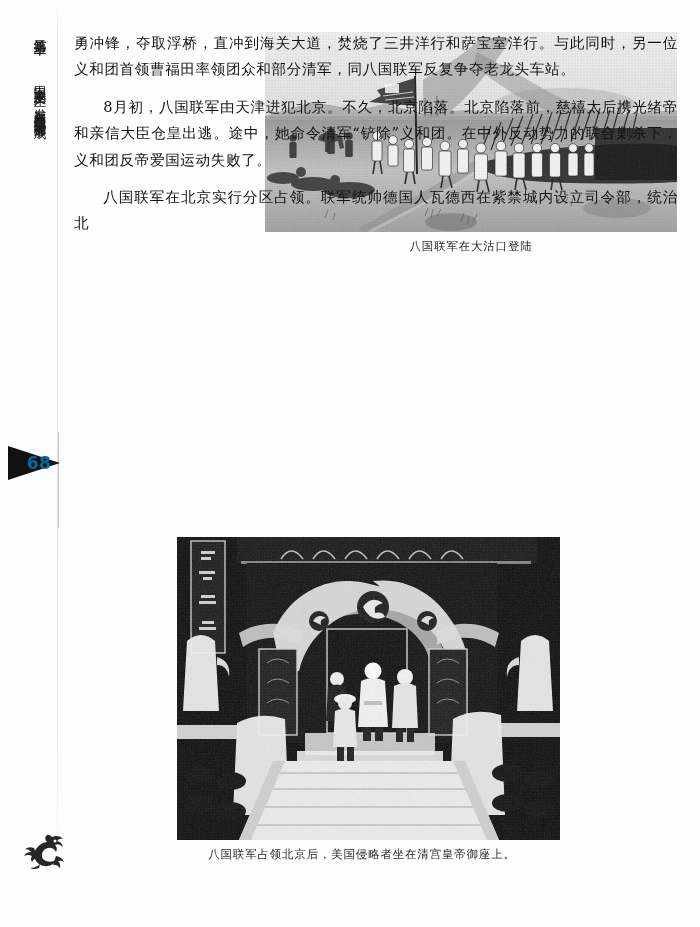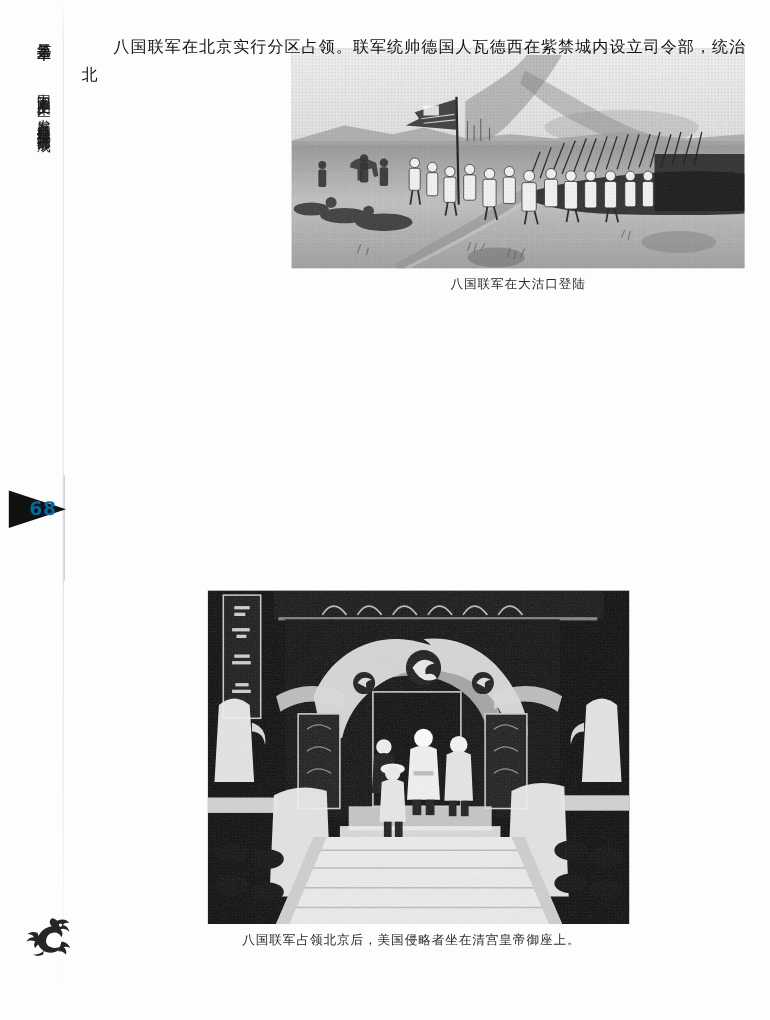--- a/index.html
+++ b/index.html
@@ -397,6 +397,7 @@
   </figure>
 
   <div class="col">
+    <p class="body" style="text-indent:0;">勇冲锋，夺取浮桥，直冲到海关大道，焚烧了三井洋行和萨宝室洋行。与此同时，另一位义和团首领曹福田率领团众和部分清军，同八国联军反复争夺老龙头车站。</p>
     <p class="body">八国联军在北京实行分区占领。联军统帅德国人瓦德西在紫禁城内设立司令部，统治北</p>
   </div>
 

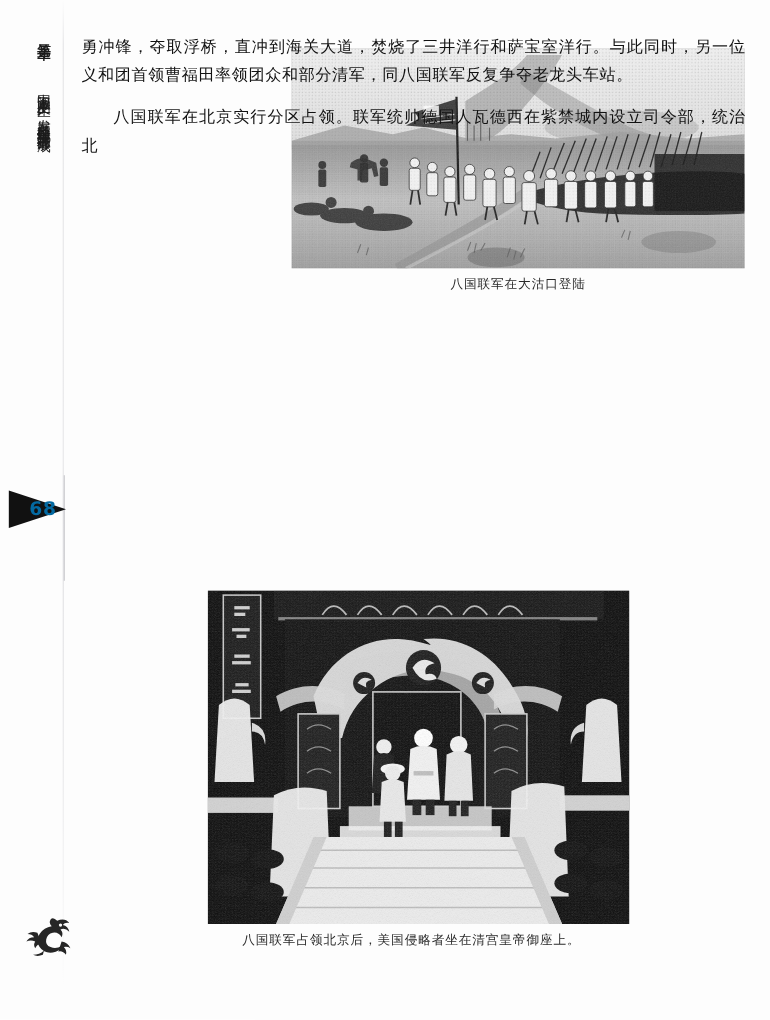--- a/index.html
+++ b/index.html
@@ -398,6 +398,7 @@
 
   <div class="col">
     <p class="body" style="text-indent:0;">勇冲锋，夺取浮桥，直冲到海关大道，焚烧了三井洋行和萨宝室洋行。与此同时，另一位义和团首领曹福田率领团众和部分清军，同八国联军反复争夺老龙头车站。</p>
+    <p class="body">8月初，八国联军由天津进犯北京。不久，北京陷落。北京陷落前，慈禧太后携光绪帝和亲信大臣仓皇出逃。途中，她命令清军“铲除”义和团。在中外反动势力的联合剿杀下，义和团反帝爱国运动失败了。</p>
     <p class="body">八国联军在北京实行分区占领。联军统帅德国人瓦德西在紫禁城内设立司令部，统治北</p>
   </div>
 

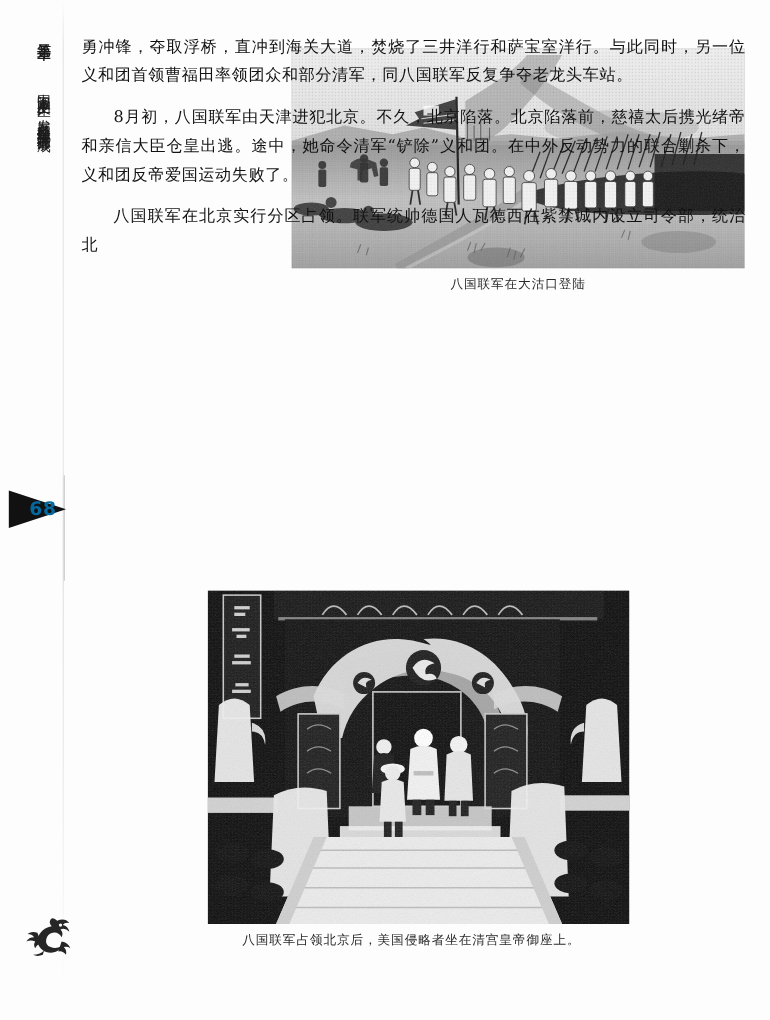--- a/index.html
+++ b/index.html
@@ -137,7 +137,7 @@
   
   .fig-top {
     left: 265px;
-    top: 44px;
+    top: 32px;
     width: 412px;
   }
   .fig-top .plate {

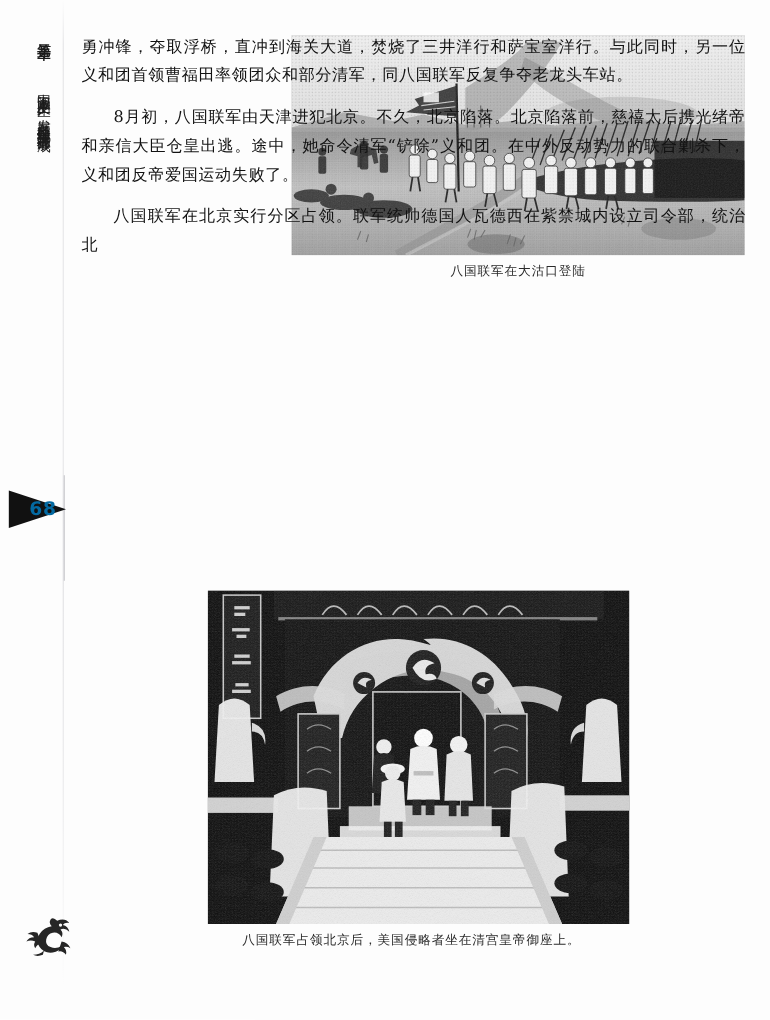--- a/index.html
+++ b/index.html
@@ -153,7 +153,6 @@
     left: 177px;
     top: 537px;
     width: 370px;
-    margin-left: 12px;
   }
   .fig-bottom .plate {
     position: relative;

